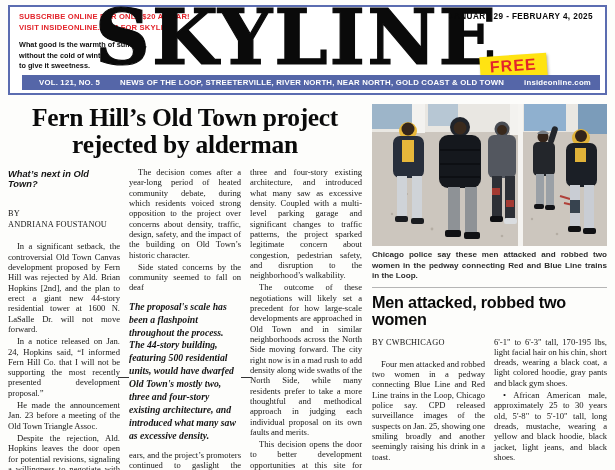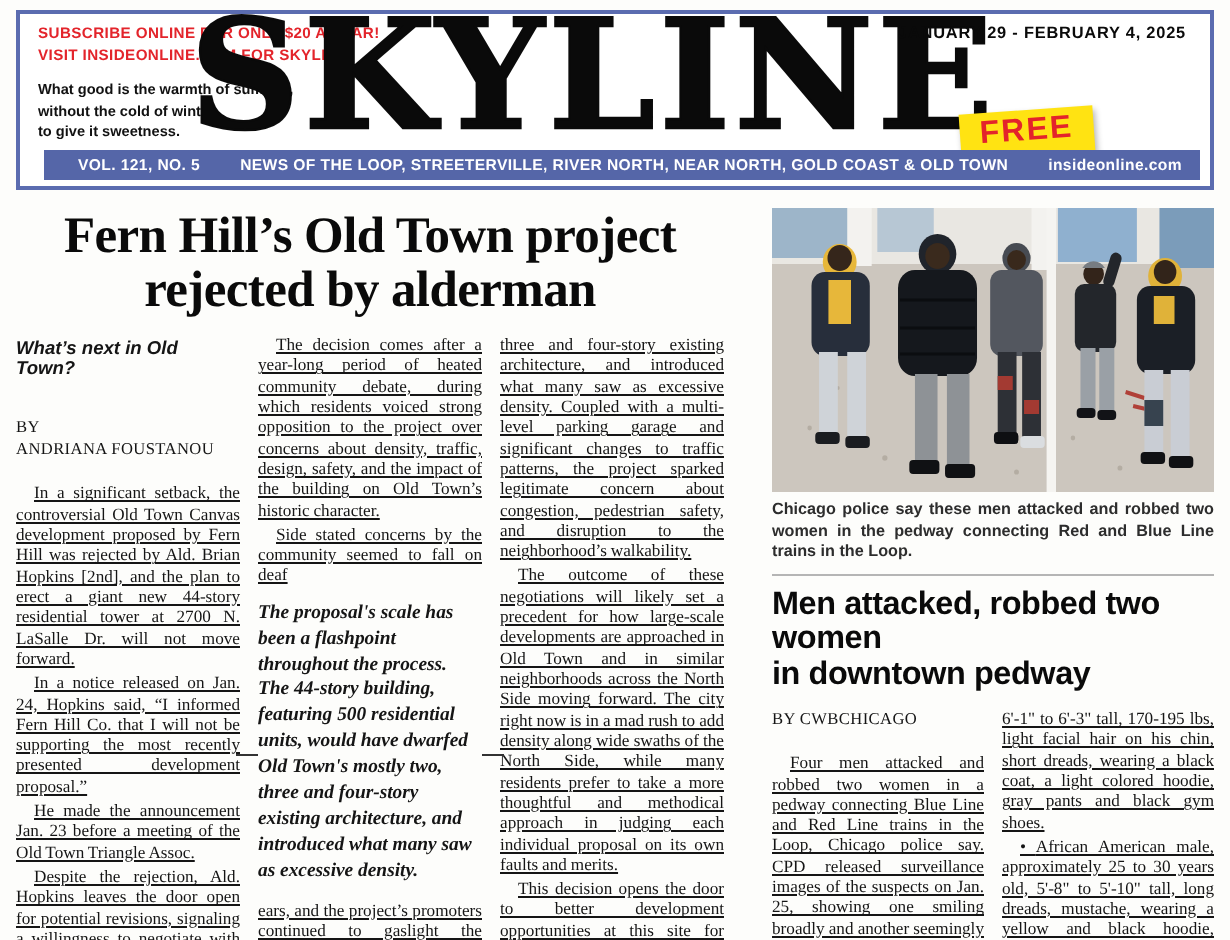--- a/index.html
+++ b/index.html
@@ -34,7 +34,7 @@
 
   
   .main { position:absolute; top:104px; left:8px; right:8px; bottom:0; overflow:hidden;
-    display:flex; gap:24px; }
+    display:flex; gap:10px; }
   .lead-story { width:354px; flex:0 0 354px; }
   .pedway-story { flex:1; }
 

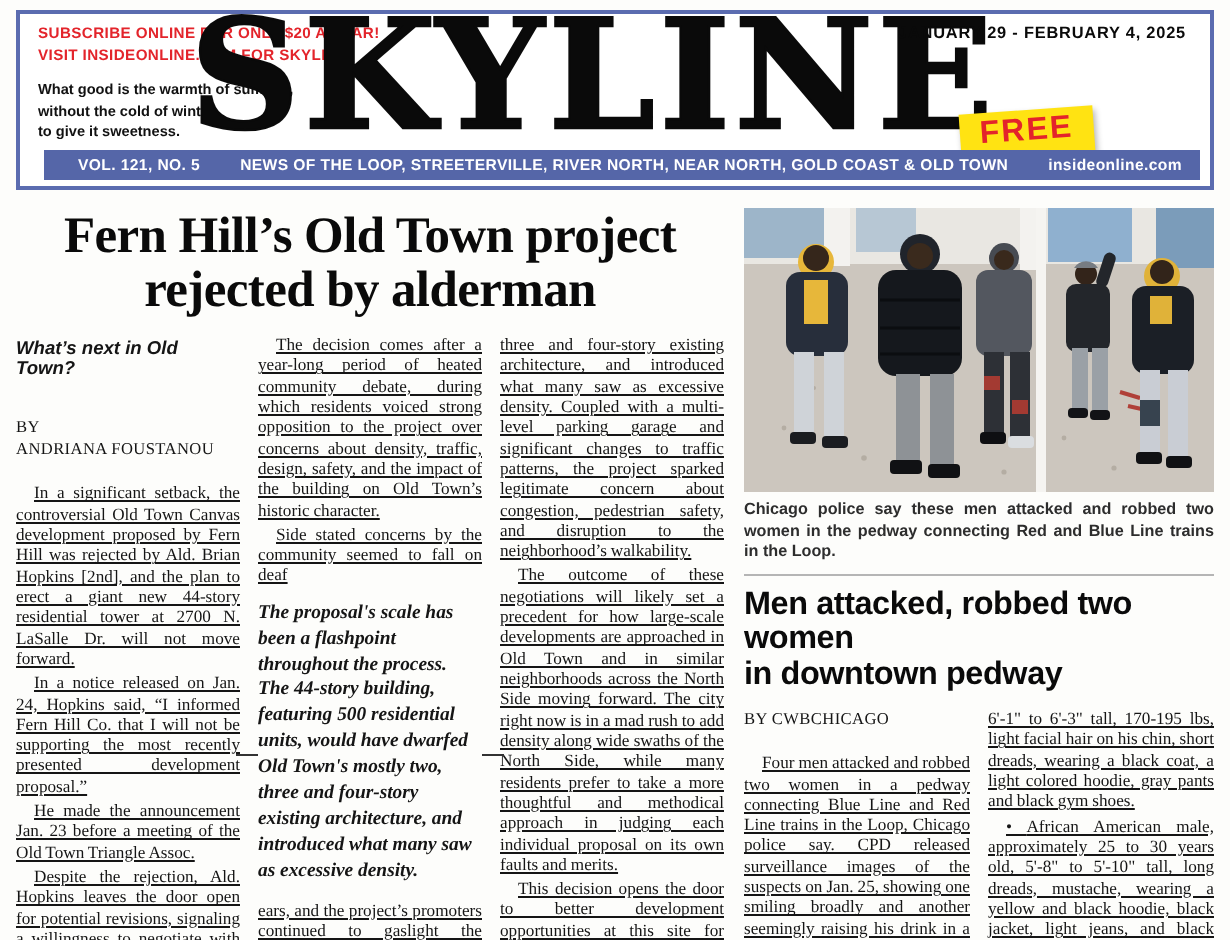--- a/index.html
+++ b/index.html
@@ -47,7 +47,7 @@
     font-size:9.3px; margin:2px 0 19px; }
   .byline { font-size:8.3px; letter-spacing:.2px; line-height:1.35; margin-bottom:11px; }
   .body-p { font-size:8.6px; line-height:1.2; text-align:justify; text-indent:9px;
-    margin-bottom:2px; word-spacing:-.2px;text-decoration:underline; }
+    margin-bottom:2px; word-spacing:-.2px; }
   .no-indent { text-indent:0; }
   .pull-quote { position:relative; font-family:"Liberation Serif",serif; font-weight:bold;
     font-style:italic; font-size:9.7px; line-height:1.33; margin:8px 0 7px; }

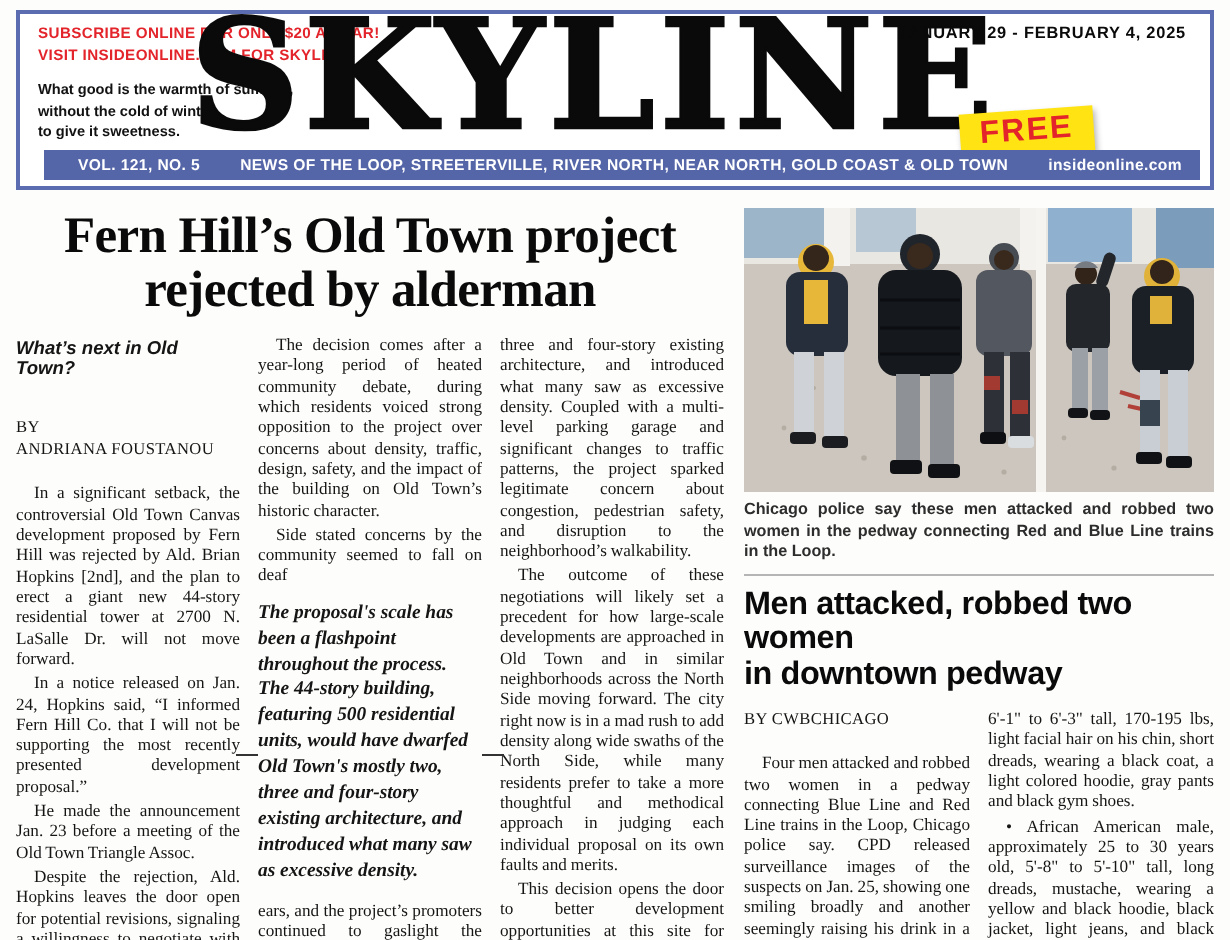--- a/index.html
+++ b/index.html
@@ -108,7 +108,7 @@
           <div>ANDRIANA FOUSTANOU</div>
         </div>
         <div>
-            <p class="body-p">In a significant setback, the controversial Old Town Canvas development proposed by Fern Hill was rejected by Ald. Brian Hopkins [2nd], and the plan to erect a giant new 44-story residential tower at 2700 N. LaSalle Dr. will not move forward.</p>
+            <p class="body-p">In a significant setback, the controversial Old Town Canvas development proposed by Fern Hill was rejected by Ald. Brian Hopkins [2nd], and the plan to erect a giant new 44-story residential tower at 1600 N. LaSalle Dr. will not move forward.</p>
             <p class="body-p">In a notice released on Jan. 24, Hopkins said, “I informed Fern Hill Co. that I will not be supporting the most recently presented development proposal.”</p>
             <p class="body-p">He made the announcement Jan. 23 before a meeting of the Old Town Triangle Assoc.</p>
             <p class="body-p">Despite the rejection, Ald. Hopkins leaves the door open for potential revisions, signaling a willingness to negotiate with Fern Hill under certain conditions. The size and density of the building will be a main point of contention. “They did not want</p>

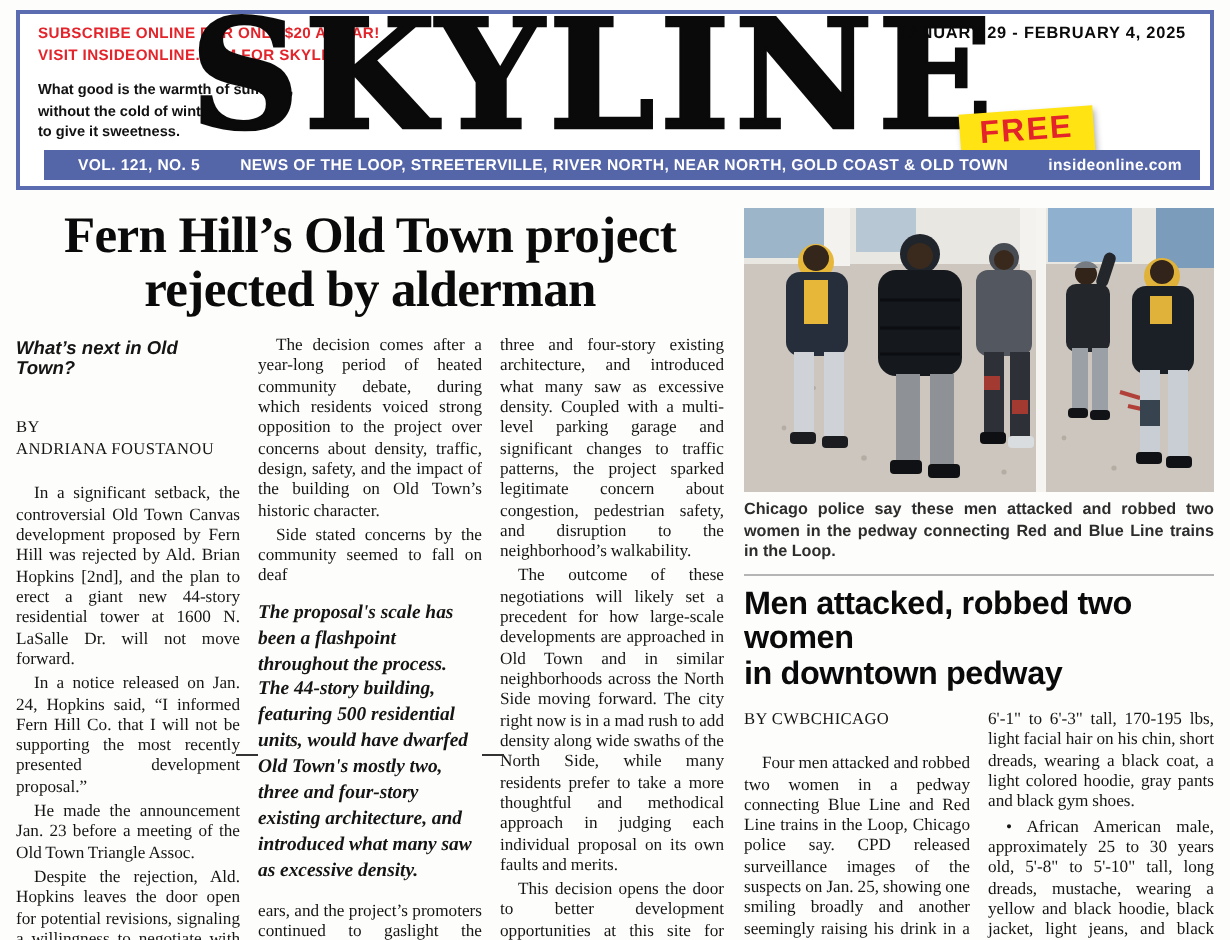--- a/index.html
+++ b/index.html
@@ -223,7 +223,6 @@
     <hr class="story-divider">
     <div class="pedway-headline">
       <div>Men attacked, robbed two women</div>
-      <div>in downtown pedway</div>
     </div>
     <div class="cols">
       <div class="col">

